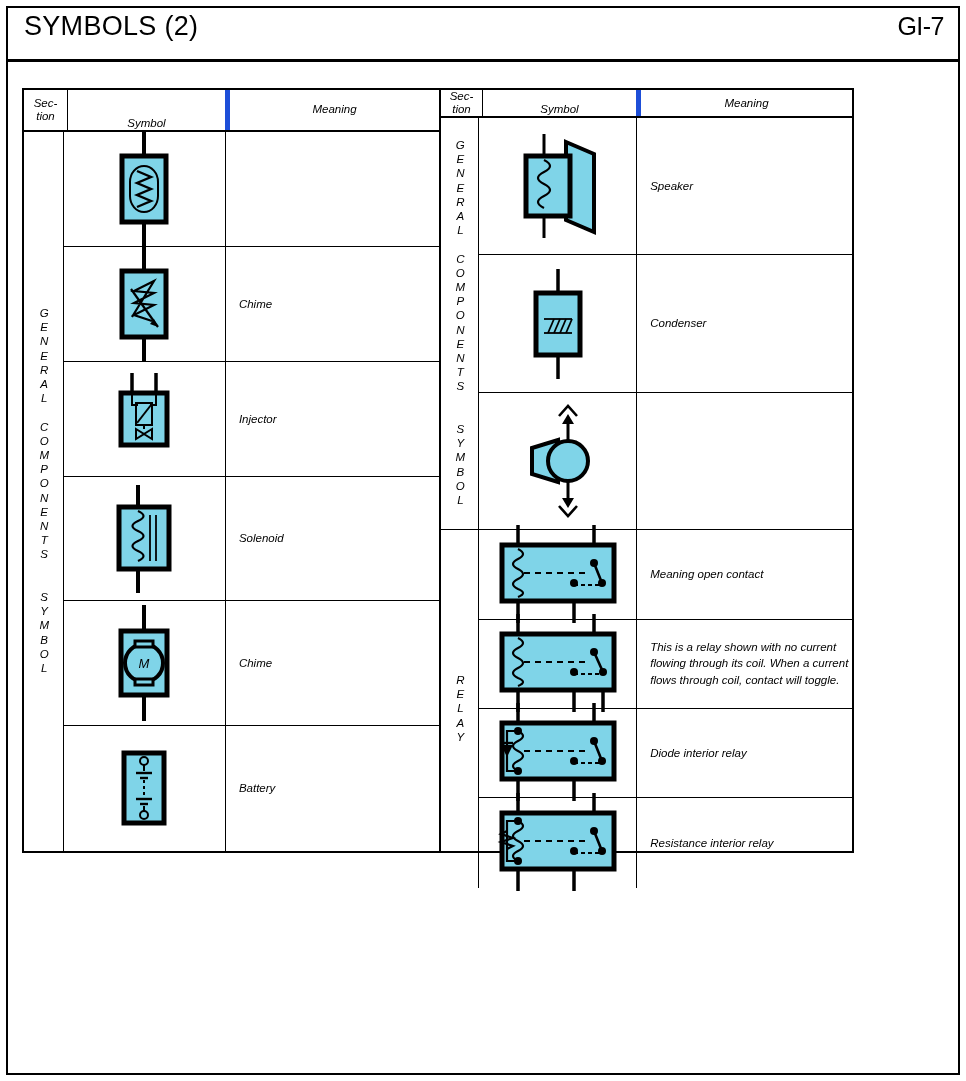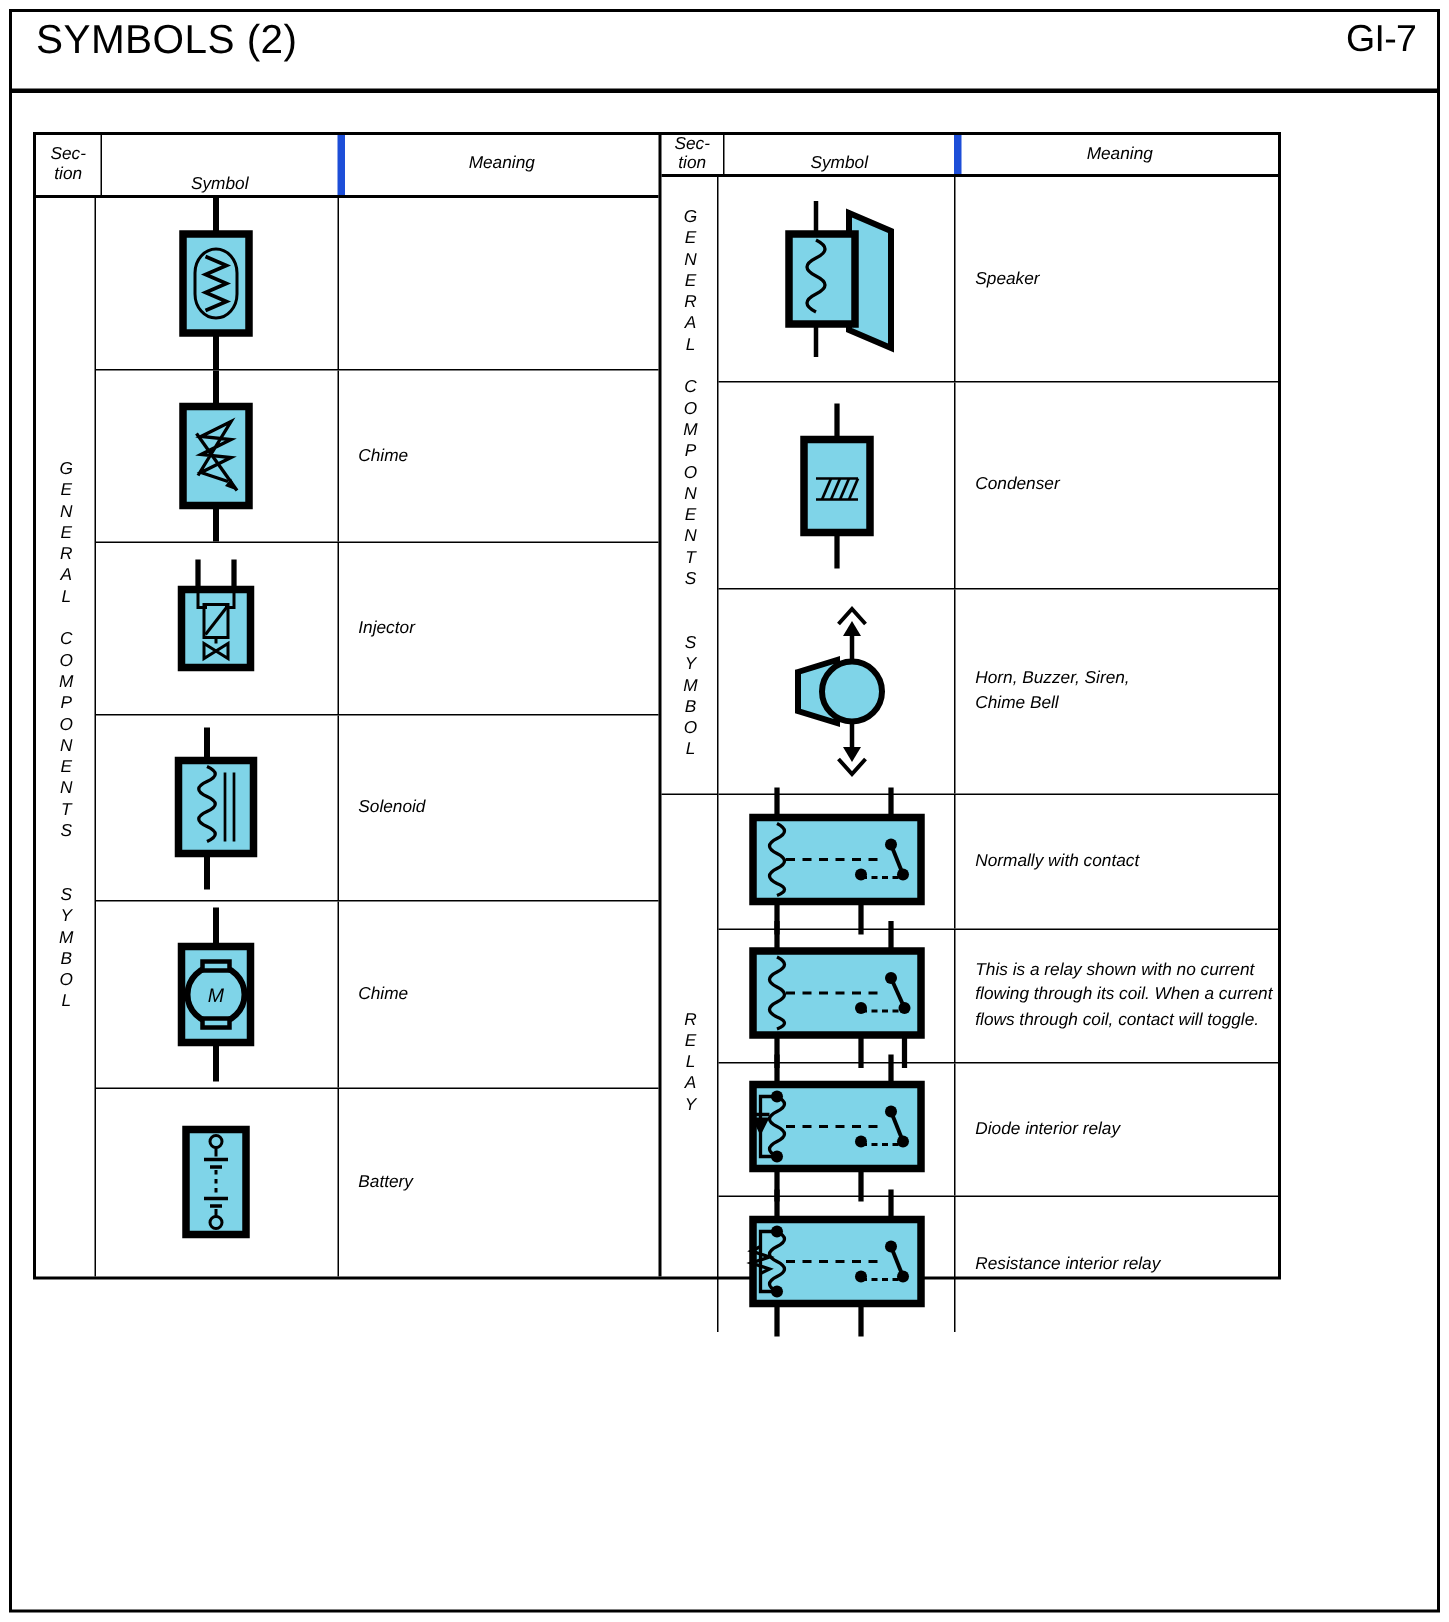--- a/index.html
+++ b/index.html
@@ -238,8 +238,6 @@
                 <polyline points="49,104 58,114 67,104" fill="none" stroke="#000" stroke-width="2.6"></polyline>
               </svg>
             </div>
-            <div class="meancell" style="white-space:pre-line">Horn, Buzzer, Siren,
-Chime Bell</div>
           </div>
 
           <div class="cellrow" style="height:11.6%">

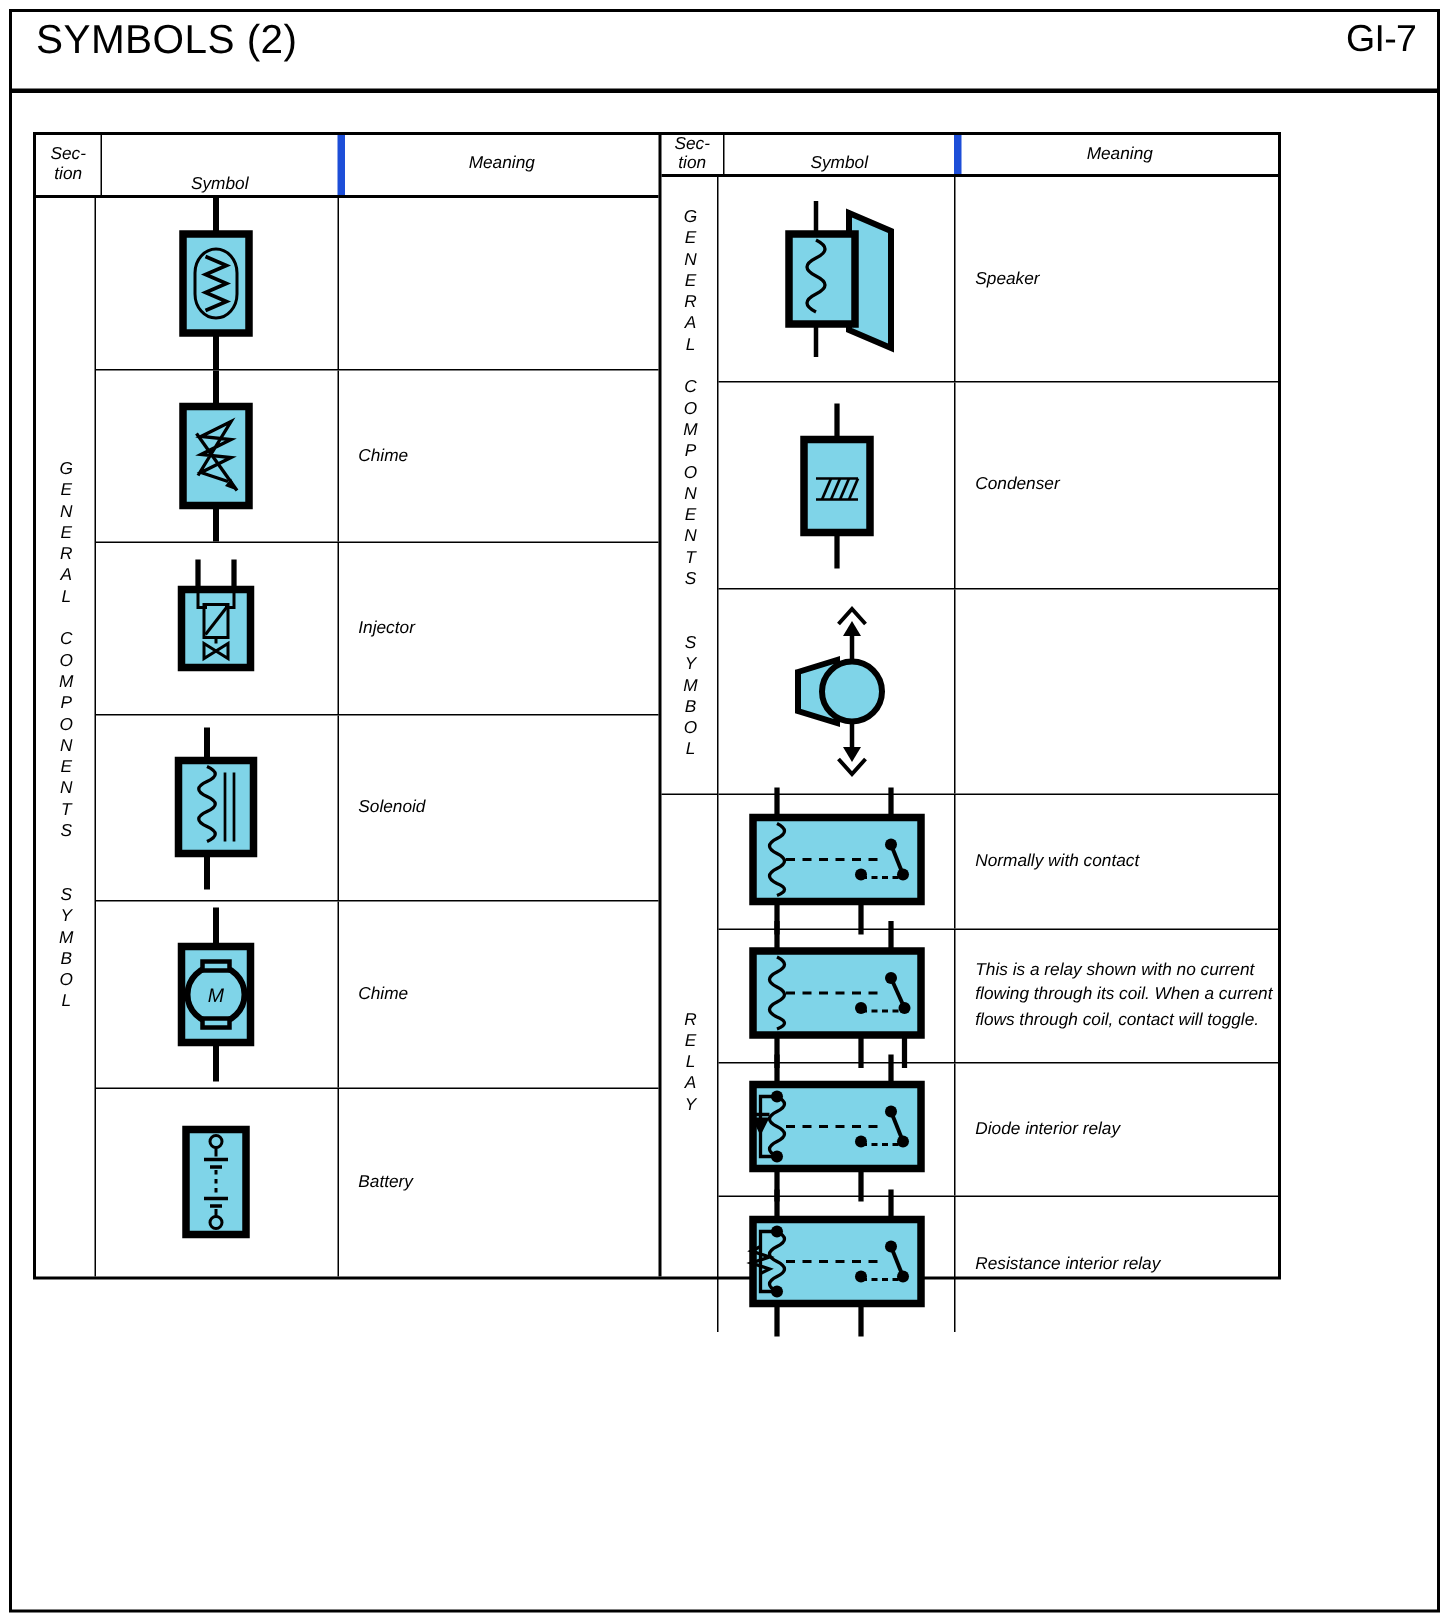--- a/index.html
+++ b/index.html
@@ -257,7 +257,7 @@
                 <line x1="84" y1="62" x2="112" y2="62" stroke="#000" stroke-width="2" stroke-dasharray="4,3"></line>
               </svg>
             </div>
-            <div class="meancell">Normally with contact</div>
+            <div class="meancell">Meaning open contact</div>
           </div>
 
           <div class="cellrow" style="height:11.6%">

